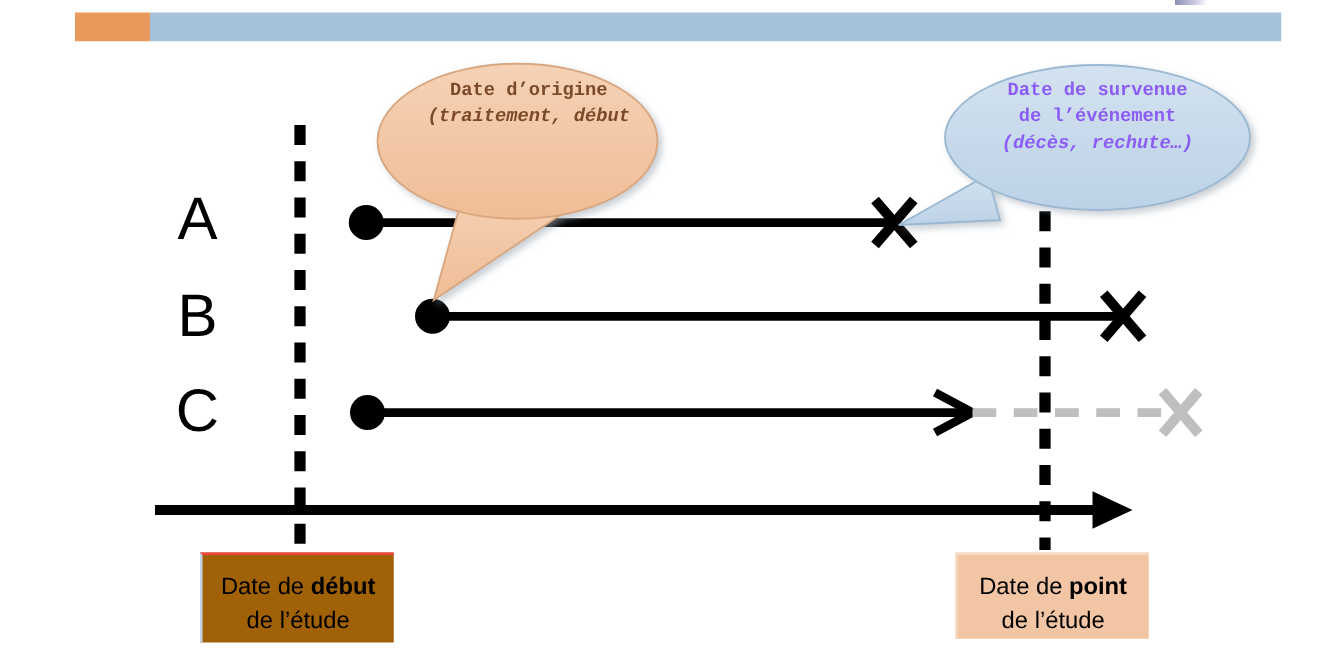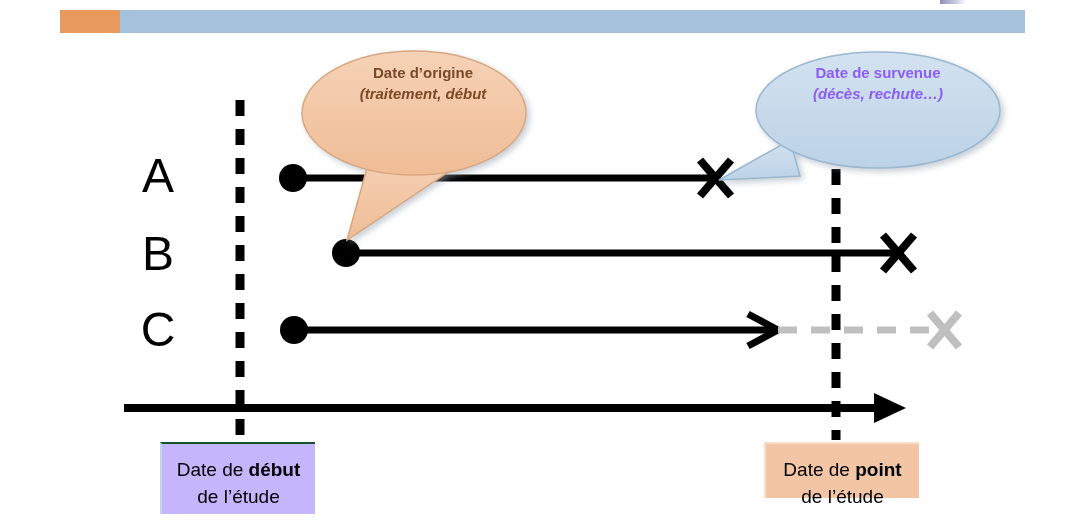--- a/index.html
+++ b/index.html
@@ -72,7 +72,7 @@
   .bubble-text {
     position: absolute;
     text-align: center;
-    font-family: Liberation Sans, sans-serif;
+    font-family: Liberation Mono, monospace;
     font-weight: bold;
     font-size: 15px;
     line-height: 21px;

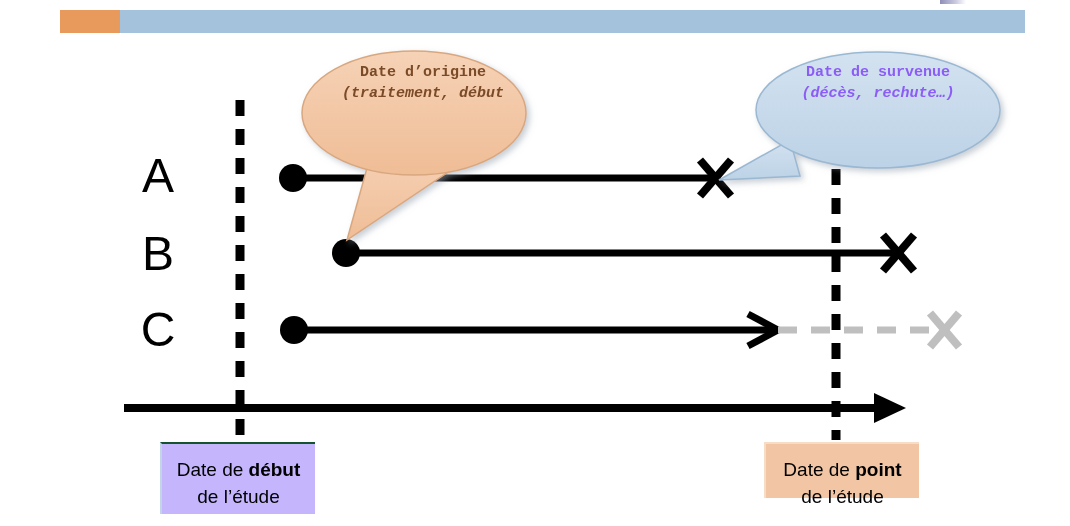--- a/index.html
+++ b/index.html
@@ -213,6 +213,7 @@
 
   <div class="bubble-text" id="bubble-event-text">
     <span class="ln">Date de survenue</span>
+    <span class="ln">de l’événement</span>
     <span class="it">(décès, rechute…)</span>
   </div>
 

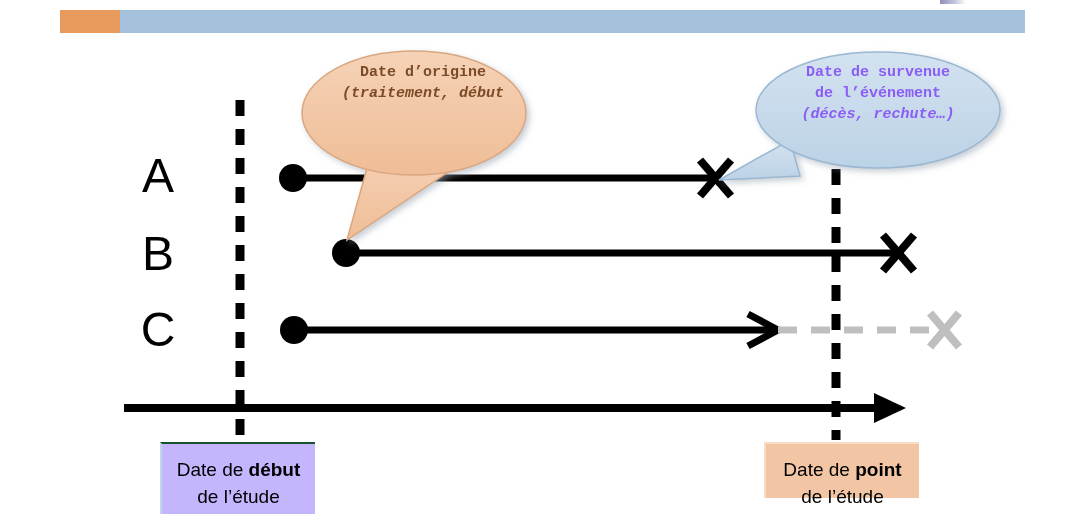--- a/index.html
+++ b/index.html
@@ -109,8 +109,8 @@
     top: 442px;
     width: 155px;
     height: 72px;
-    background: #c4b5fd;
-    border-top: 2px solid #14532d;
+    background: #a16207;
+    border-top: 2px solid #ef4444;
     border-left: 2px solid #c2d5e8;
   }
   #label-point {

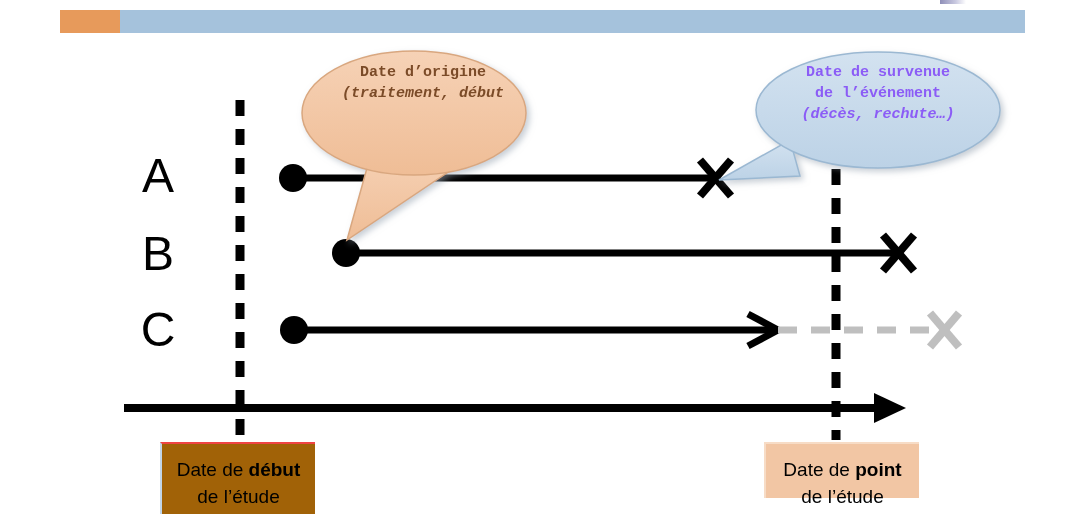--- a/index.html
+++ b/index.html
@@ -117,7 +117,7 @@
     left: 764px;
     top: 442px;
     width: 155px;
-    height: 56px;
+    height: 69px;
     background: #f2c6a4;
     border-top: 2px solid #f7dcc6;
     border-left: 2px solid #f7dcc6;

